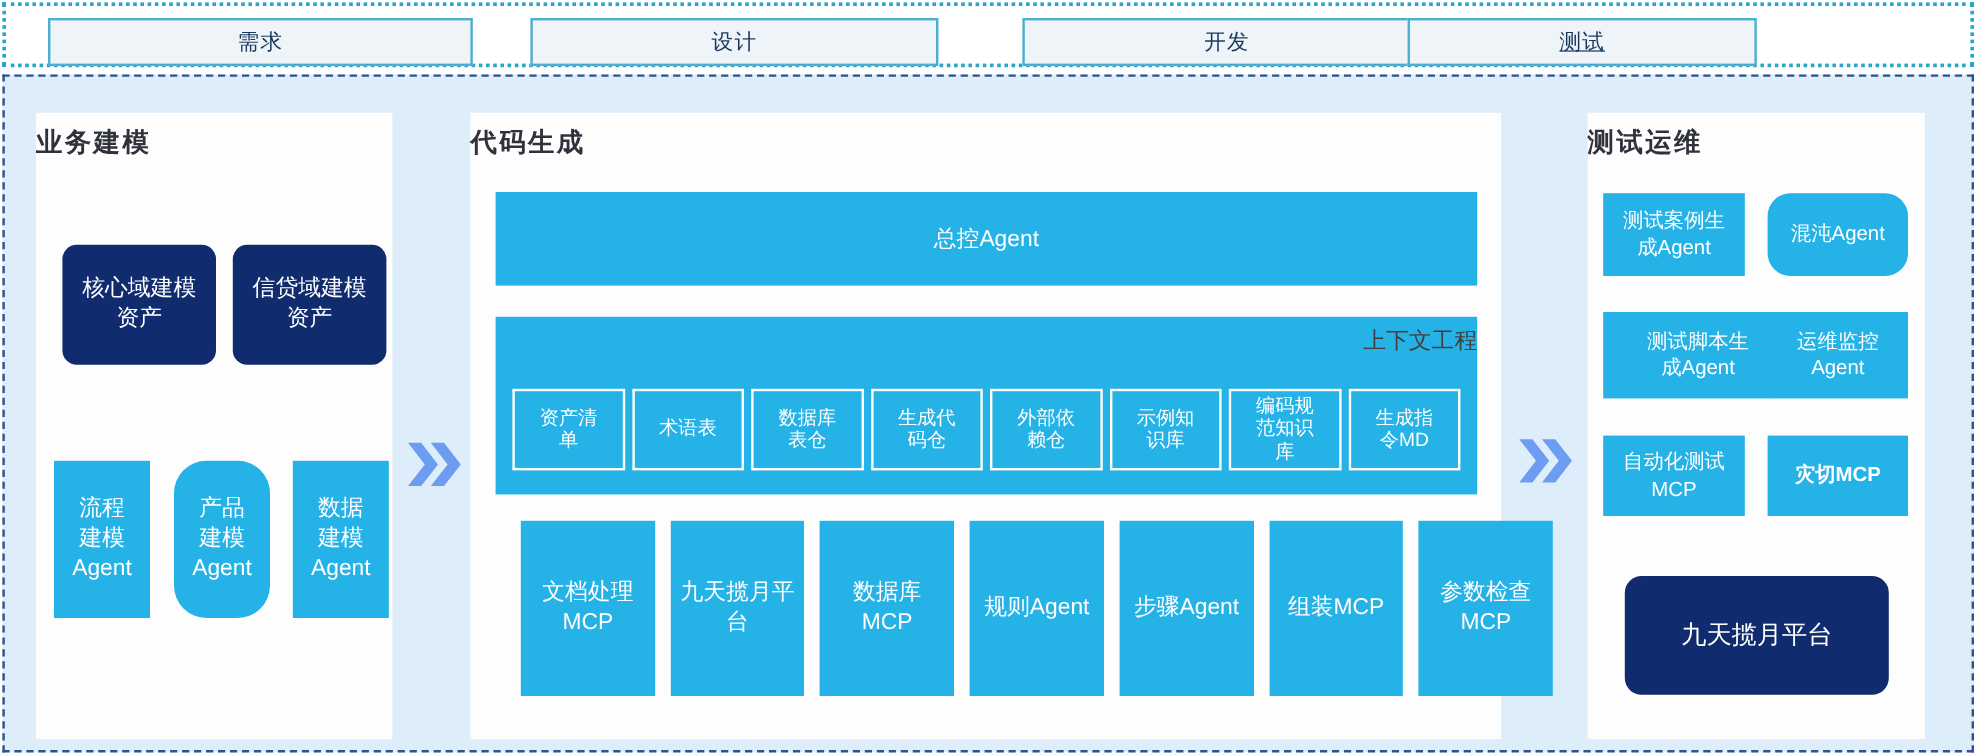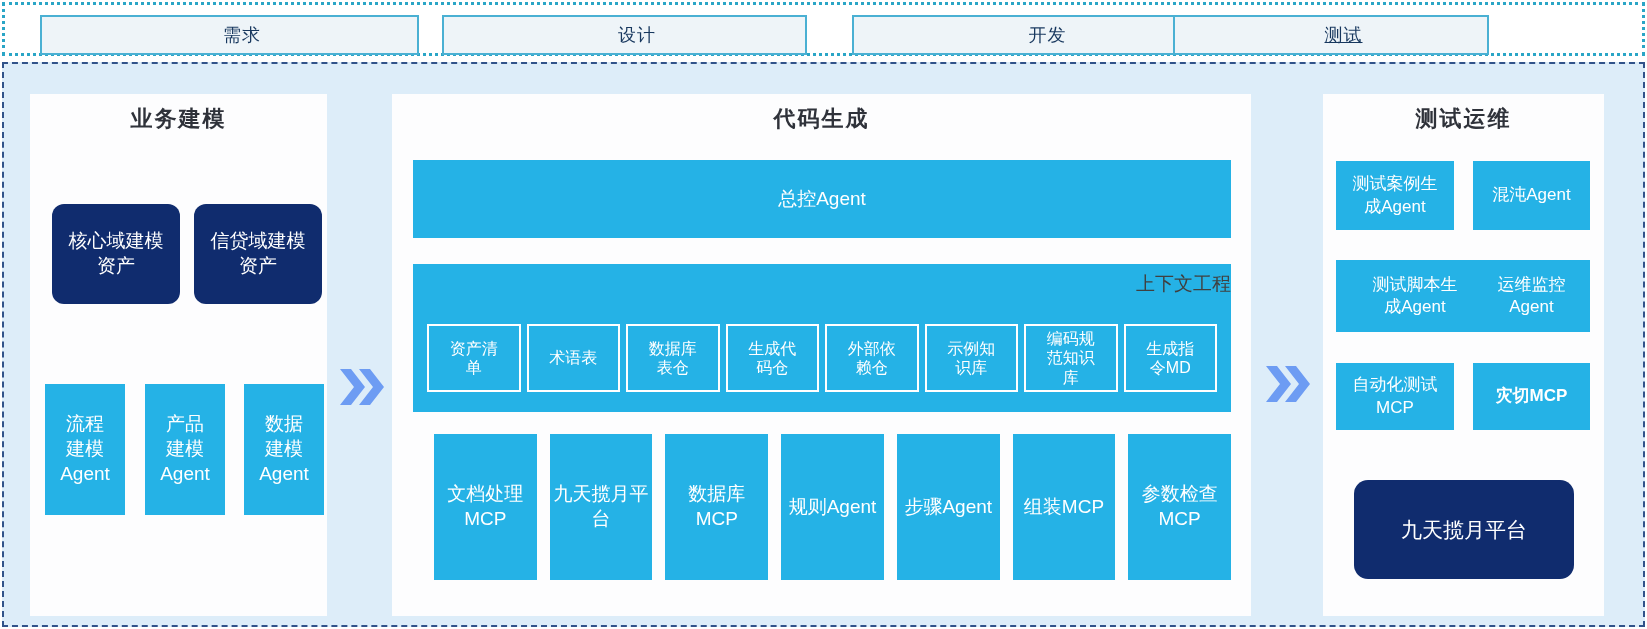--- a/index.html
+++ b/index.html
@@ -17,7 +17,7 @@
     position:absolute; top:10px; height:36px;
     background:#eef4f8; border:2px solid #4ab0d3;
     display:flex; align-items:center; justify-content:center;
-    font-size:18px; color:#17375e; letter-spacing:1px;padding-left:25px;
+    font-size:18px; color:#17375e; letter-spacing:1px;
   }
   .phase-1 { left:35px;   width:350px; }
   .phase-2 { left:437px;  width:336px; }

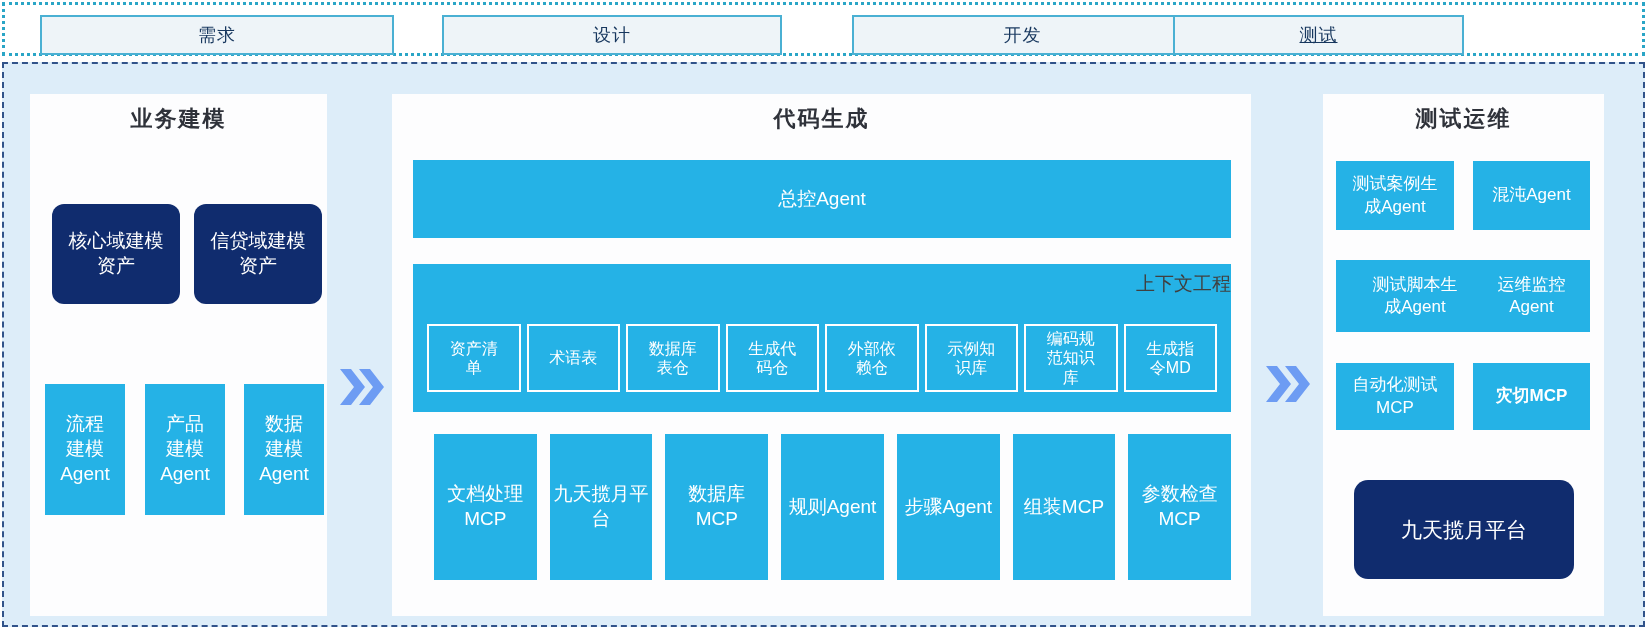--- a/index.html
+++ b/index.html
@@ -36,7 +36,7 @@
   .panel-mid   { left:388px;  top:30px; width:859px; height:522px; }
   .panel-right { left:1319px; top:30px; width:281px; height:522px; }
   .panel-title {
-    position:absolute; left:0; right:0; top:10px; text-align:center;
+    position:absolute; left:0; right:0; top:10px; 
     font-size:22px; font-weight:bold; color:#2f323a; letter-spacing:2px;
   }
   .box {

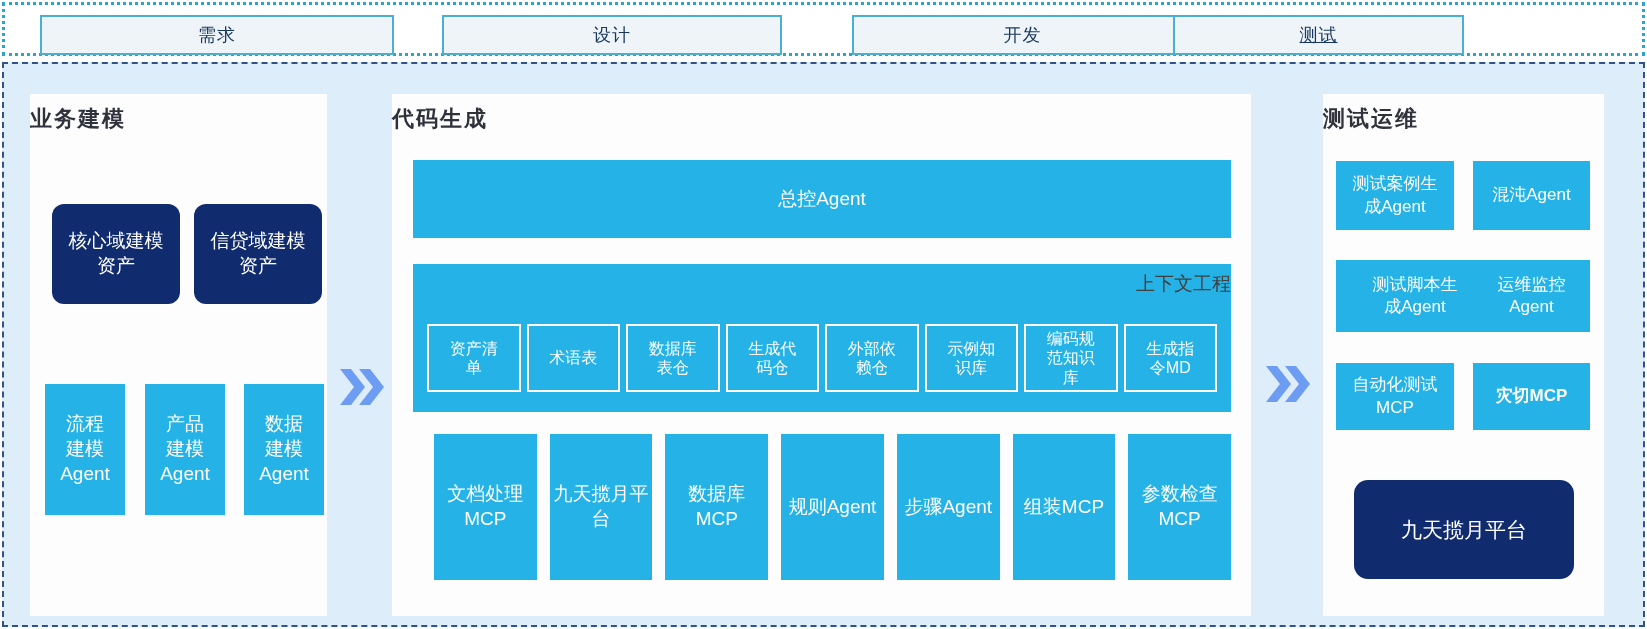--- a/index.html
+++ b/index.html
@@ -84,7 +84,7 @@
 
   
   .rp-r1c1 { left:13px;  top:67px;  width:118px; height:69px; font-size:17px; }
-  .rp-r1c2 { left:150px; top:67px;  width:117px; height:69px; font-size:17px; }
+  .rp-r1c2 { left:150px; top:67px;  width:117px; height:69px; font-size:17px;border-radius:19px; }
   .rp-r2c1 { left:13px;  top:166px; width:118px; height:72px; font-size:17px;padding-left:20px; }
   .rp-r2c2 { left:150px; top:166px; width:117px; height:72px; font-size:17px; }
   .rp-r3c1 { left:13px;  top:269px; width:118px; height:67px; font-size:17px; }

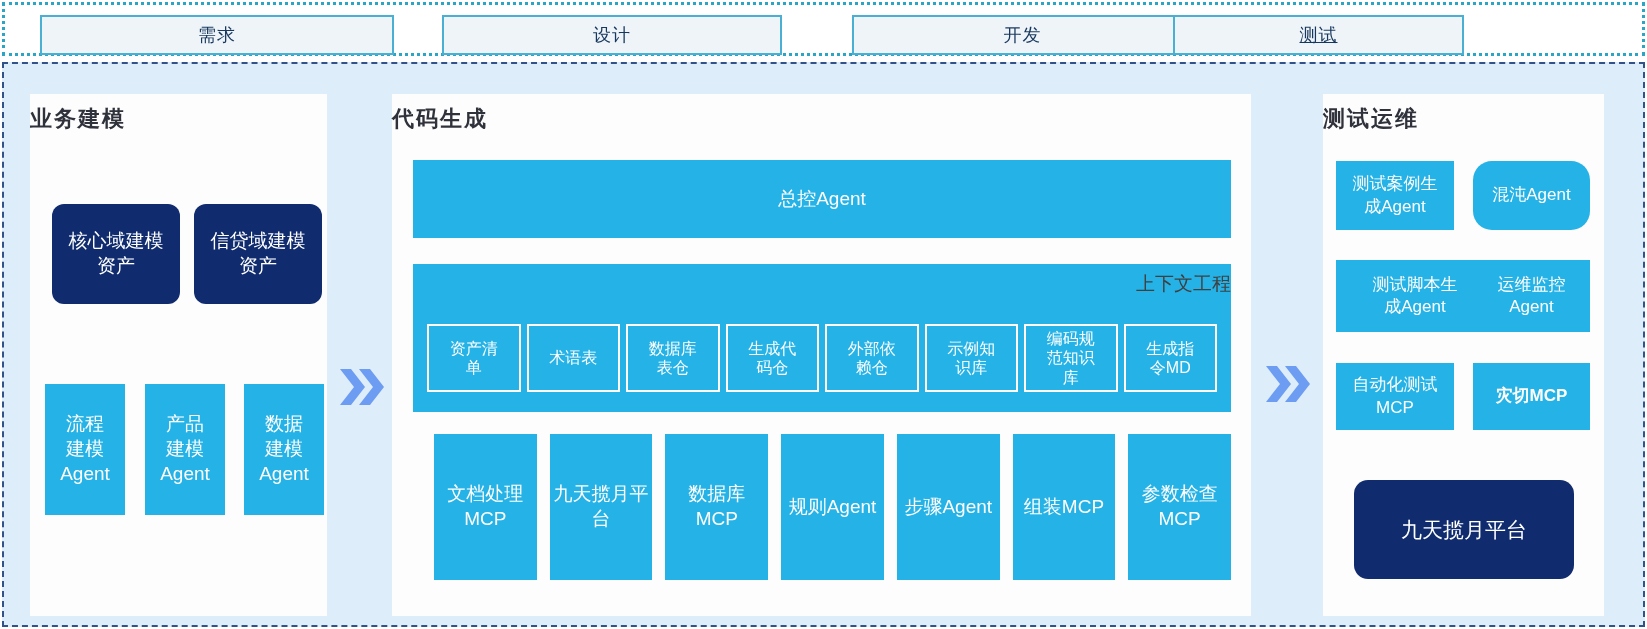--- a/index.html
+++ b/index.html
@@ -50,7 +50,7 @@
   .asset-1 { left:22px;  top:110px; width:128px; height:100px; font-size:19px; }
   .asset-2 { left:164px; top:110px; width:128px; height:100px; font-size:19px; }
   .lagent-1 { left:15px;  top:290px; width:80px; height:131px; font-size:19px; }
-  .lagent-2 { left:115px; top:290px; width:80px; height:131px; font-size:19px; }
+  .lagent-2 { left:115px; top:290px; width:80px; height:131px; font-size:19px;border-radius:27px; }
   .lagent-3 { left:214px; top:290px; width:80px; height:131px; font-size:19px; }
 
   

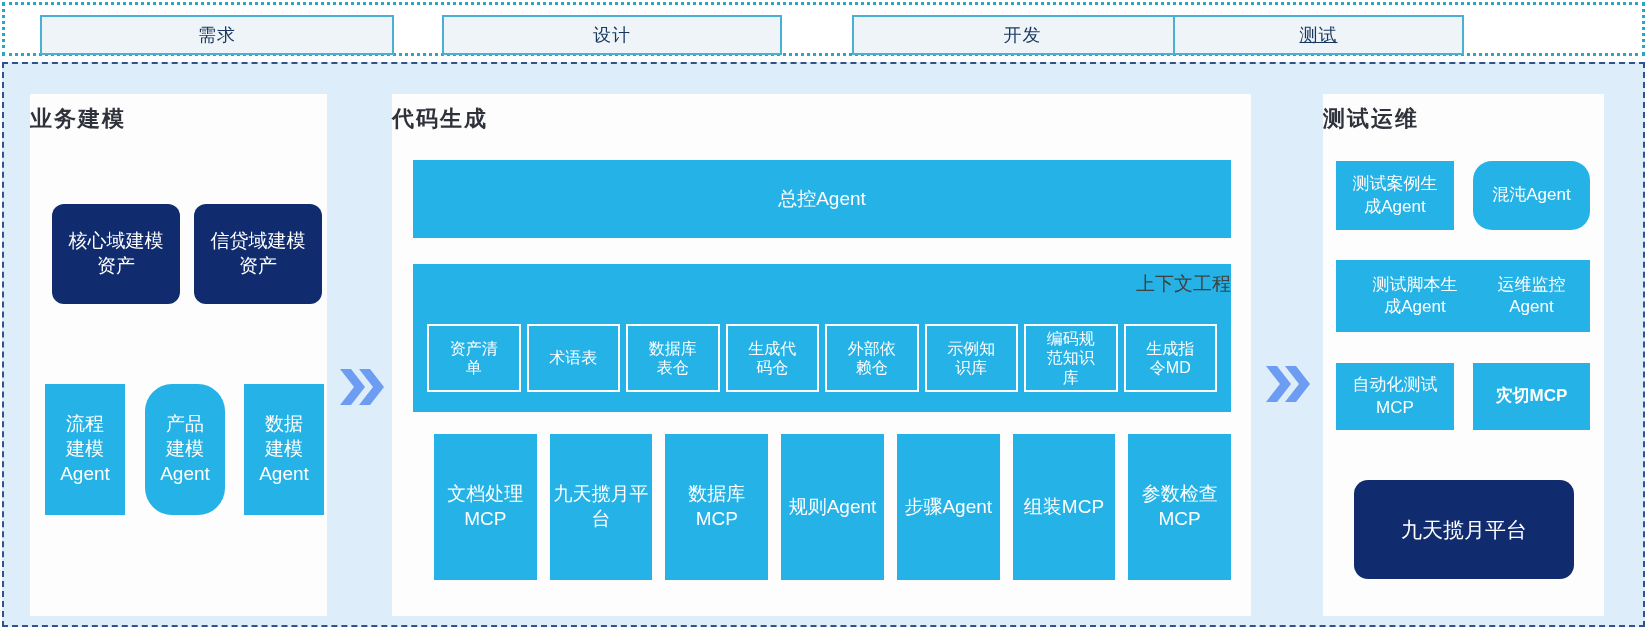--- a/index.html
+++ b/index.html
@@ -74,7 +74,7 @@
     text-align:center; line-height:1.2; white-space:pre-line;
   }
   .workers-row {
-    position:absolute; left:42px; top:340px; width:797px; height:146px;
+    position:absolute; left:42px; top:340px; width:860px; height:146px;
     display:flex; gap:13px;
   }
   .worker {

